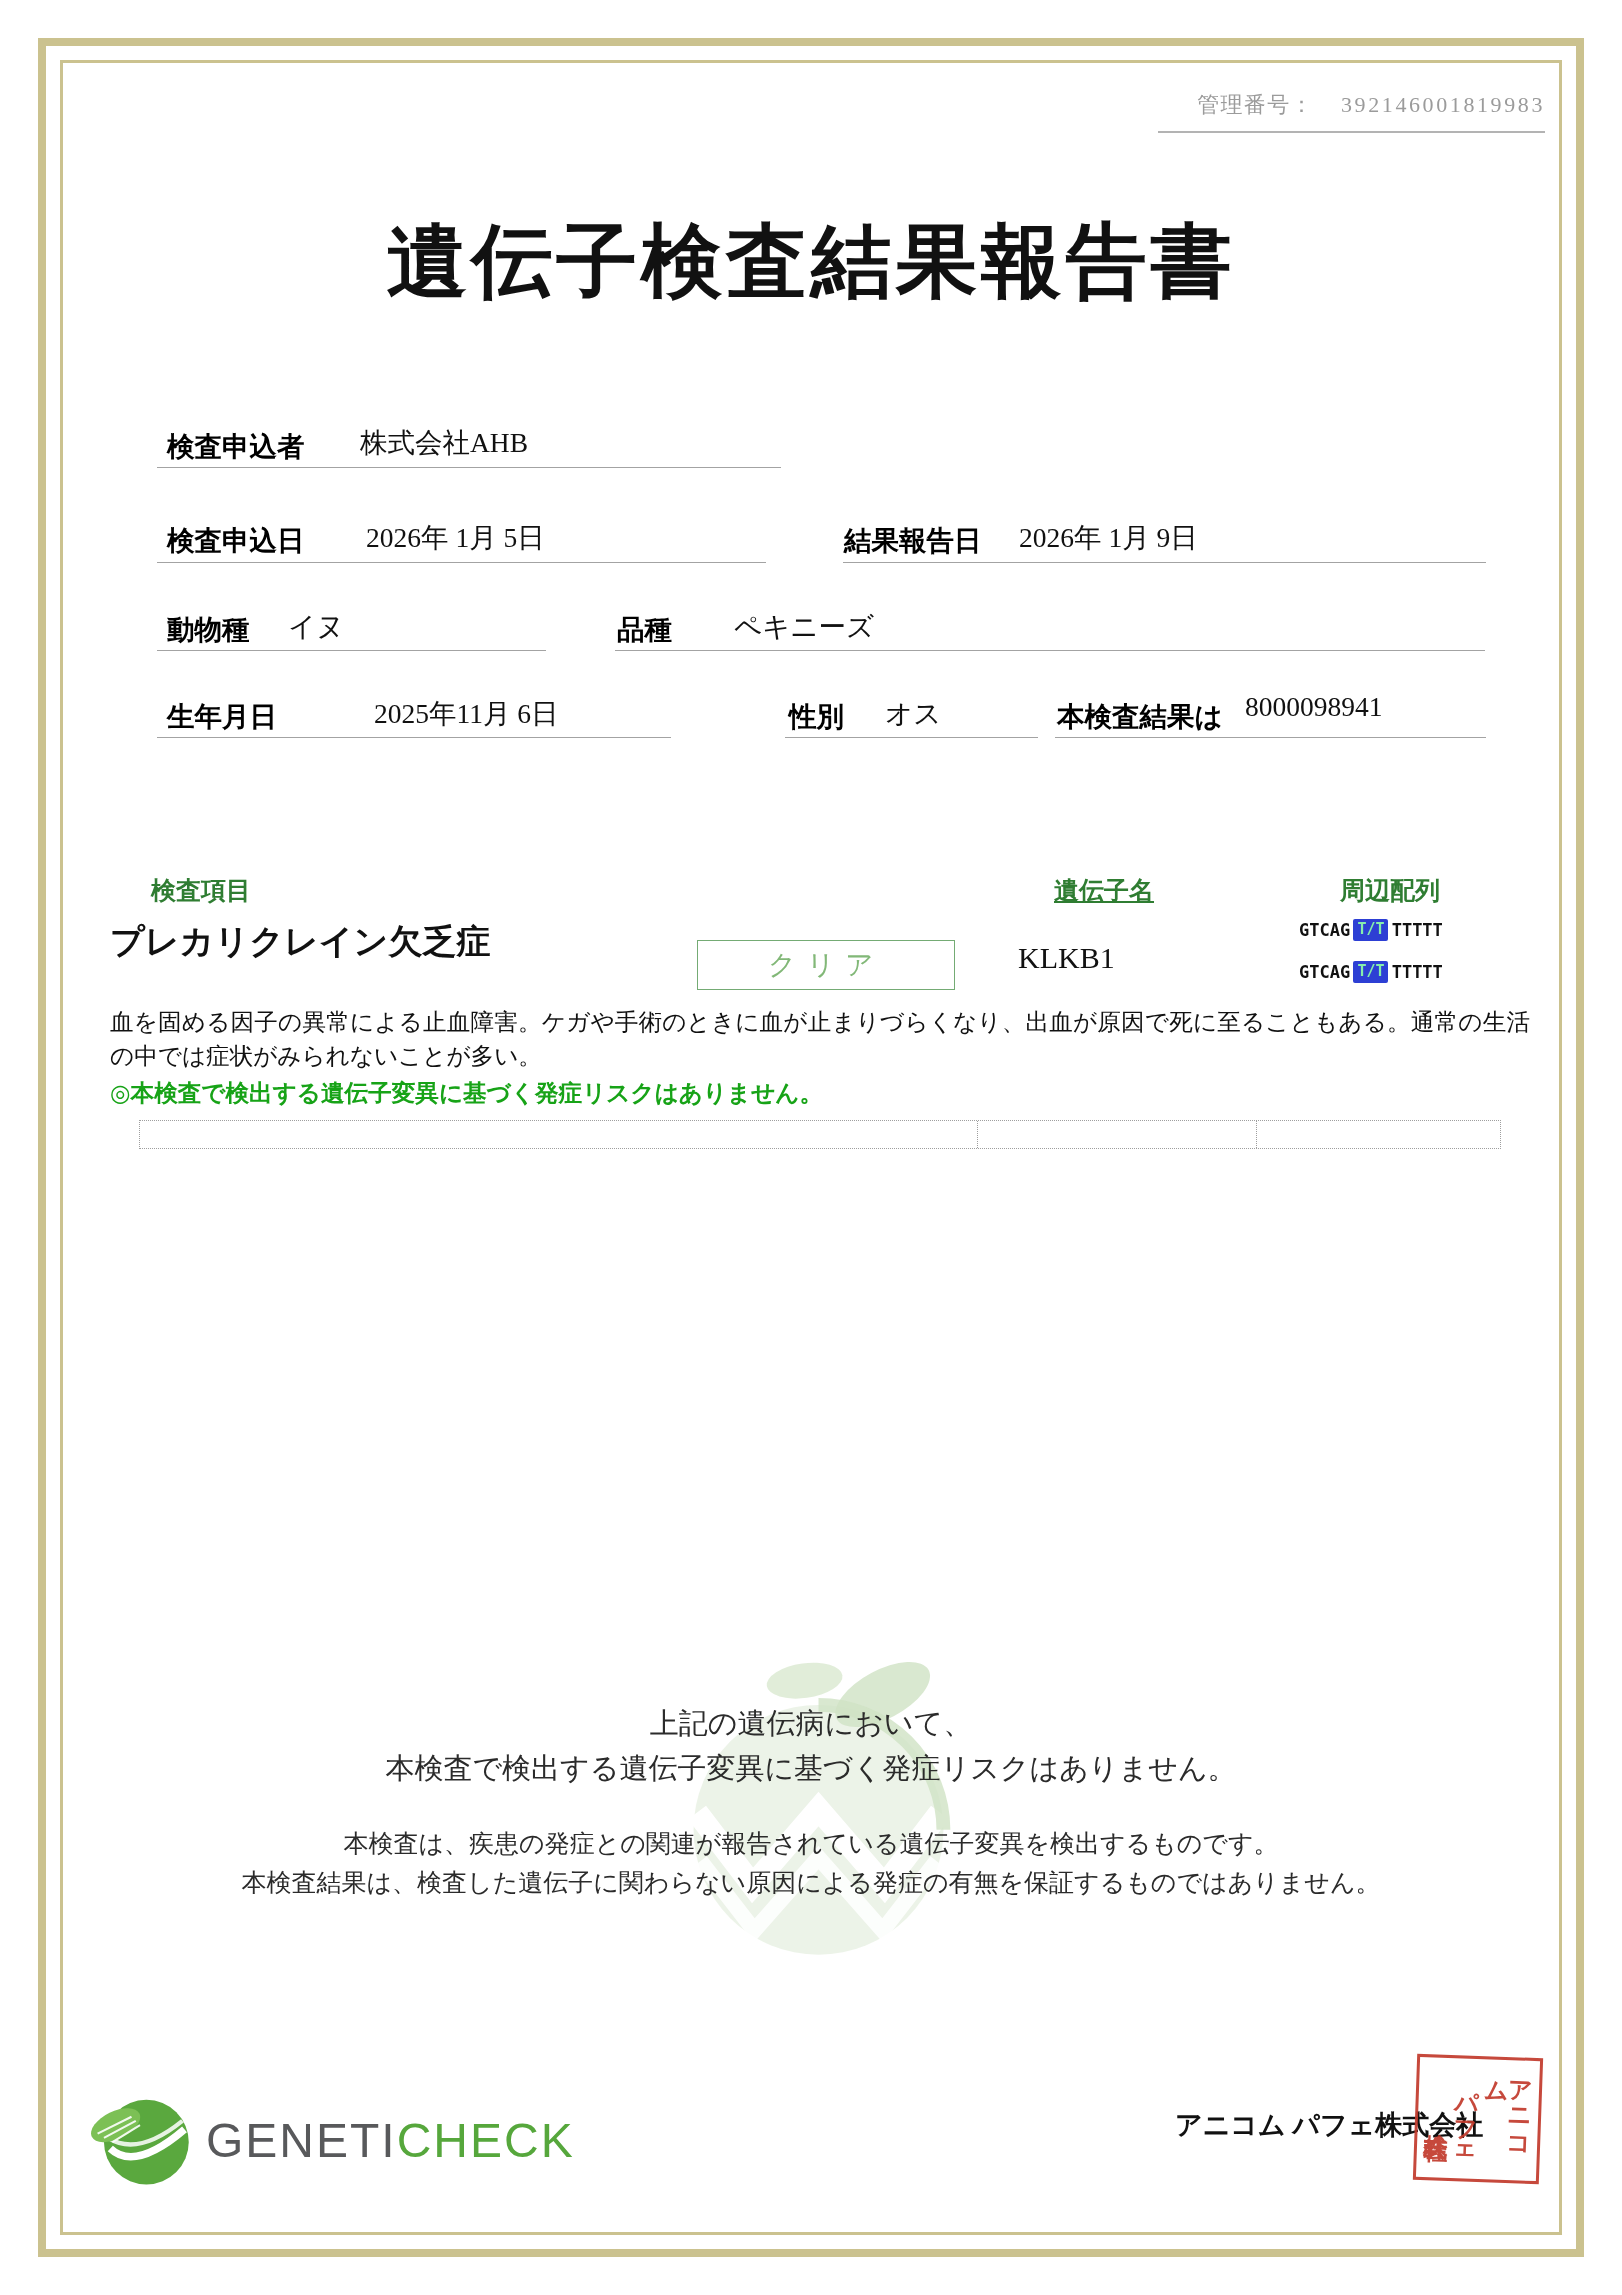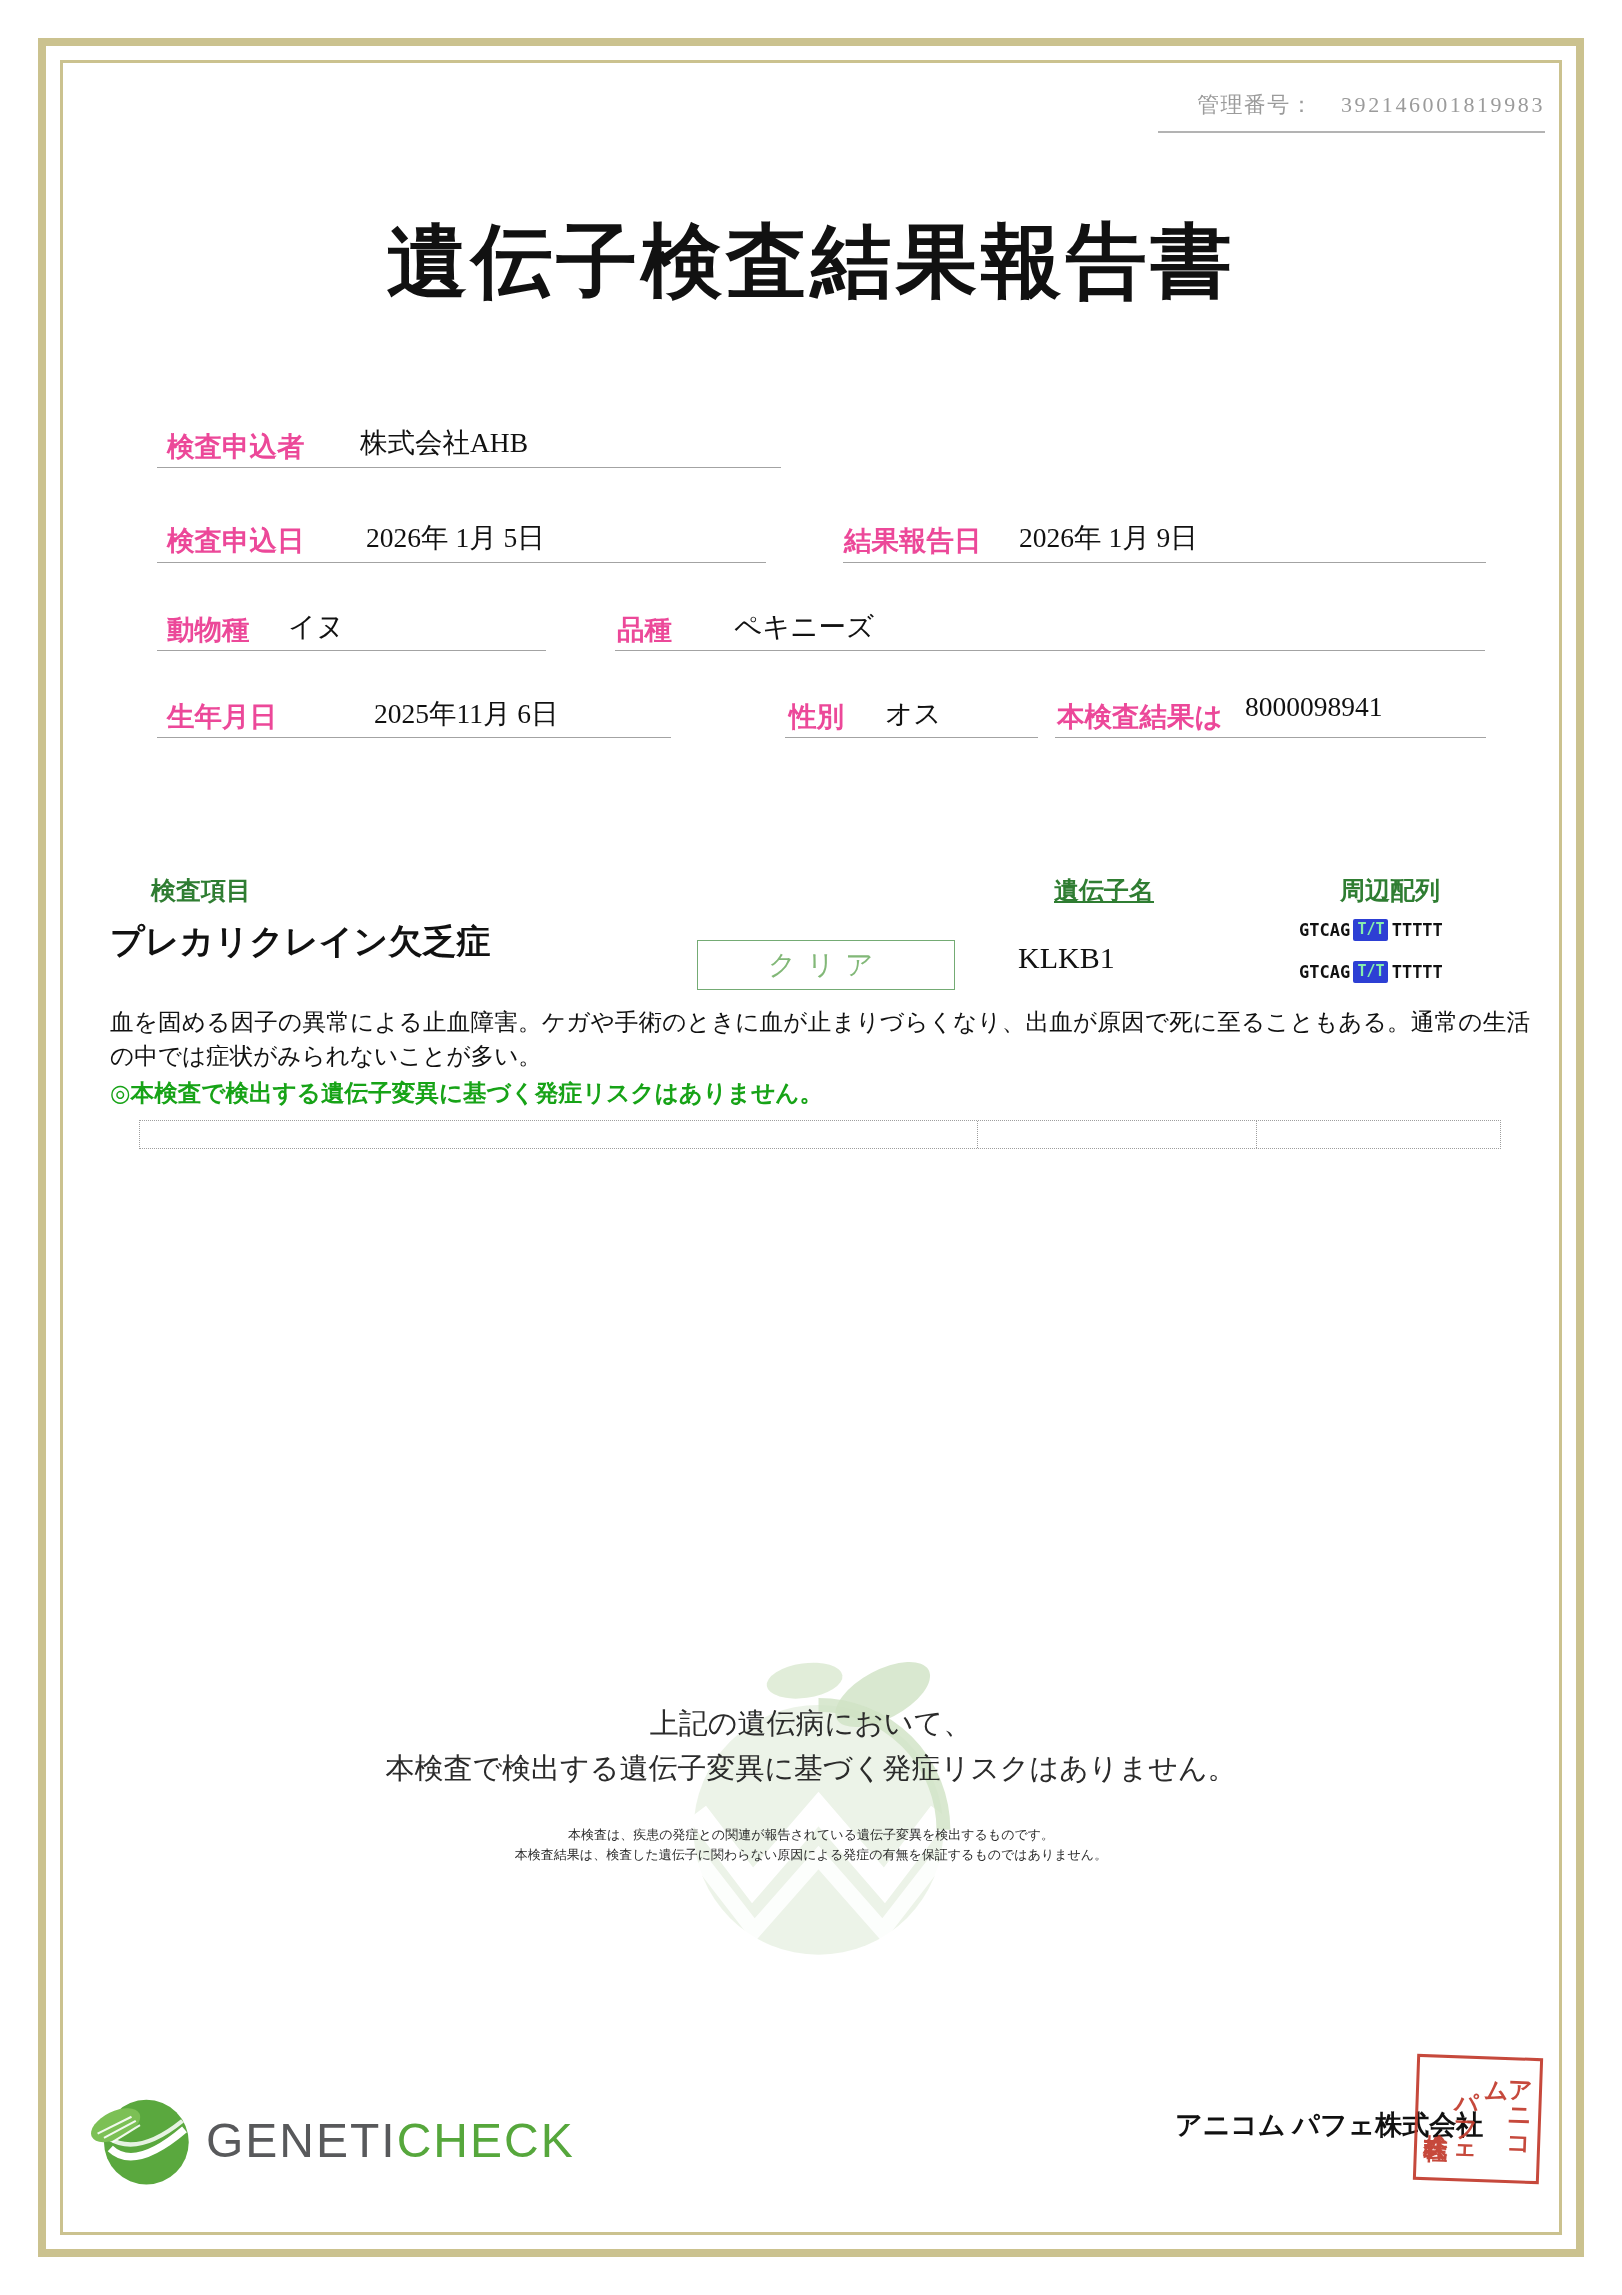--- a/index.html
+++ b/index.html
@@ -28,7 +28,7 @@
   .title{position:absolute;top:208px;left:0;width:100%;text-align:center;
          font-size:81px;font-weight:700;letter-spacing:3.9px;color:#111;}
 
-  .flabel{position:absolute;font-size:27.5px;font-weight:700;color:#ec4899;white-space:nowrap;}
+  .flabel{position:absolute;font-size:27.5px;font-weight:700;color:#000000;white-space:nowrap;}
   .fvalue{position:absolute;font-size:27.5px;color:#111;white-space:nowrap;}
   .uline{position:absolute;border-top:1.3px solid var(--line-gray);height:0;}
 

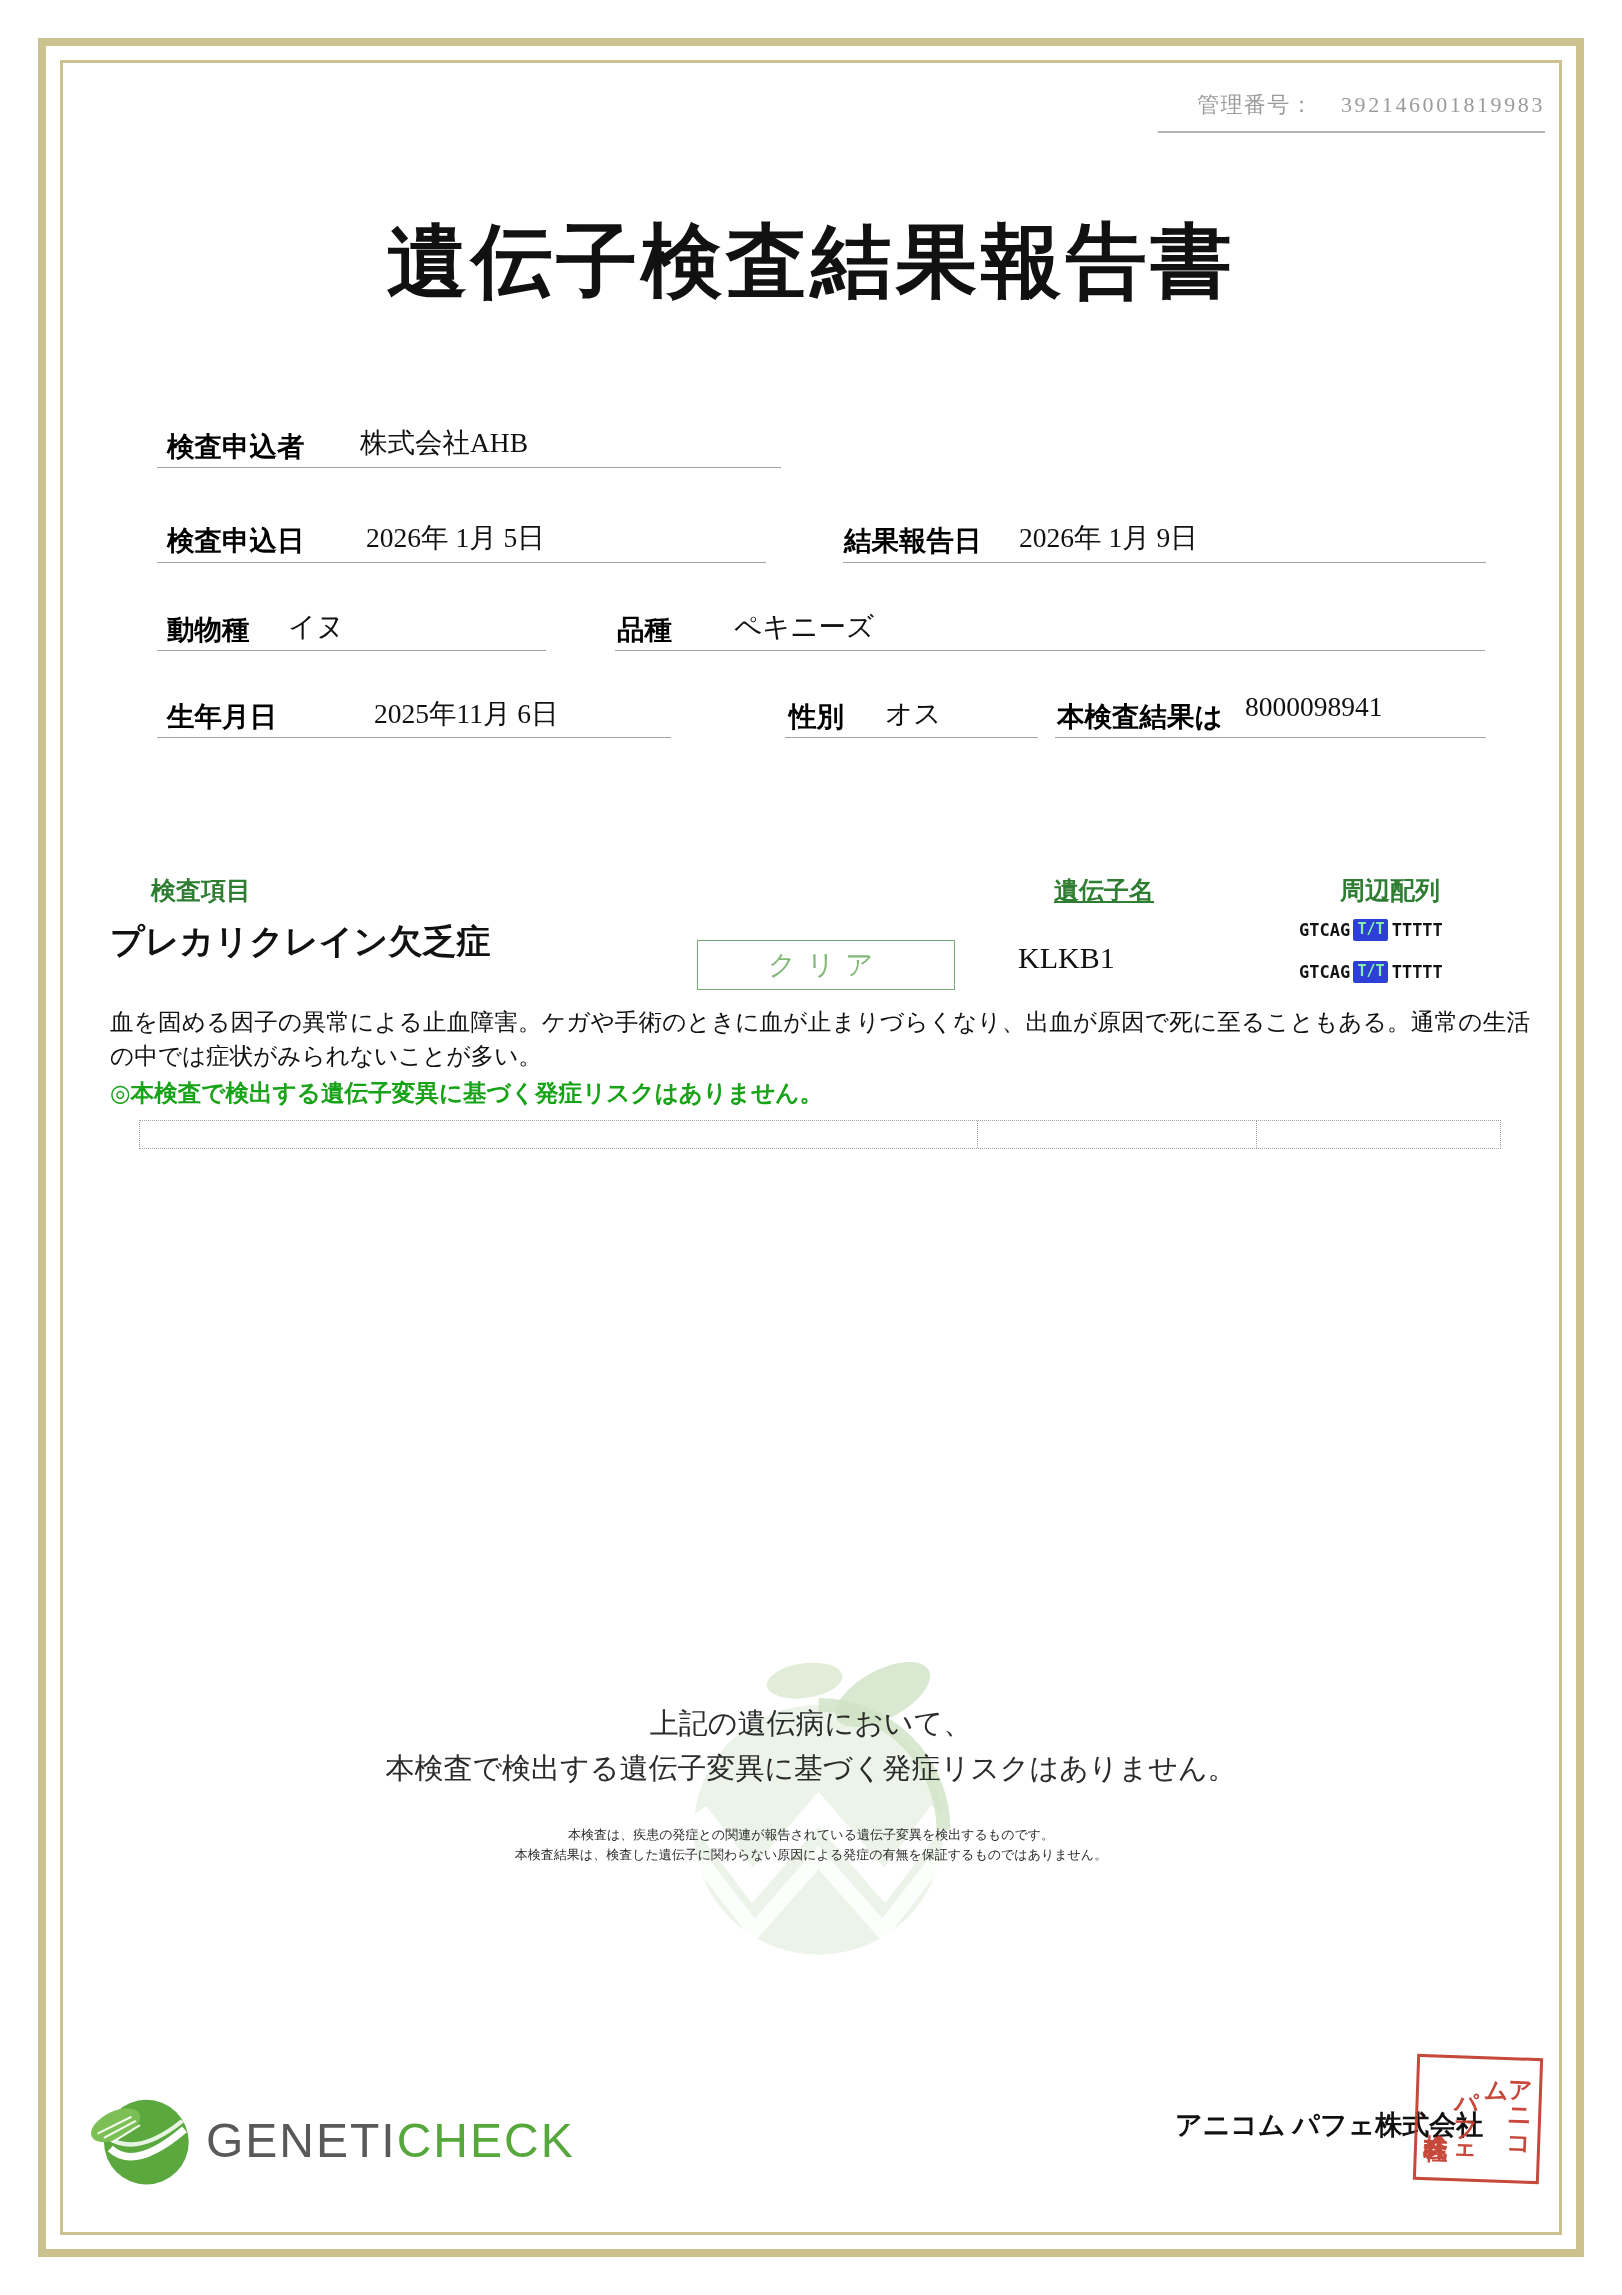--- a/index.html
+++ b/index.html
@@ -56,7 +56,7 @@
   .summary{position:absolute;left:0;top:1701px;width:100%;text-align:center;z-index:1;
            font-family:Liberation Serif, serif;}
   .summary .big{font-size:29px;color:#2b2b2b;line-height:1.55;}
-  .summary .notes{margin-top:34px;font-size:13px;color:#2b2b2b;line-height:1.55;}
+  .summary .notes{margin-top:34px;font-size:25px;color:#2b2b2b;line-height:1.55;}
 
   .logo{position:absolute;left:87px;top:2087px;display:flex;align-items:center;gap:13px;z-index:1;}
   .logo-mark{width:106px;height:106px;}

